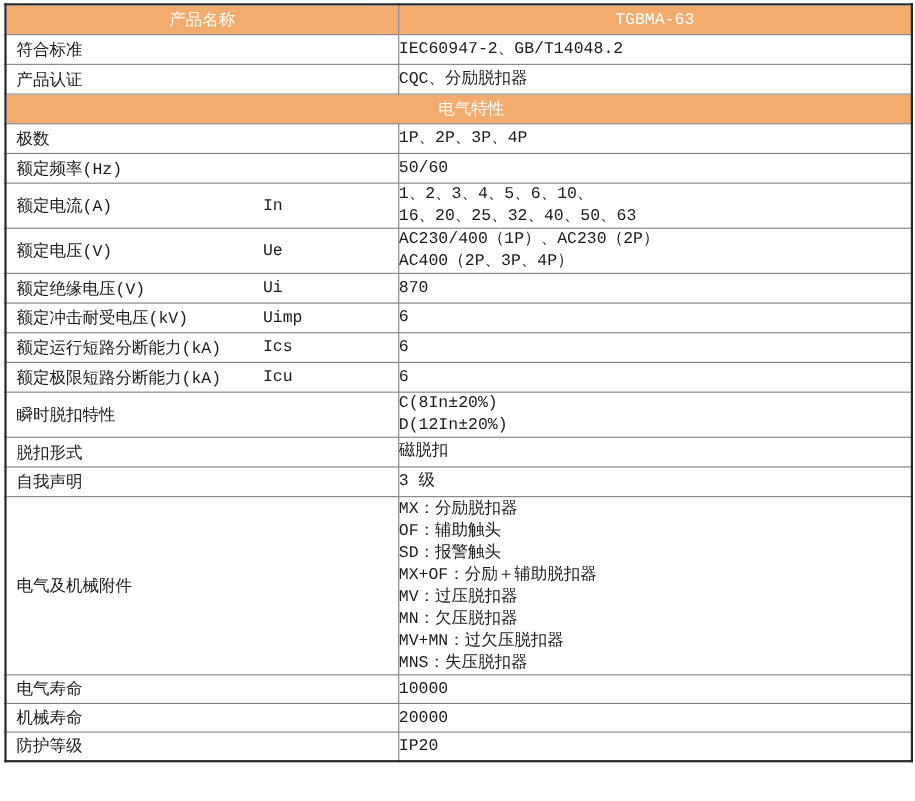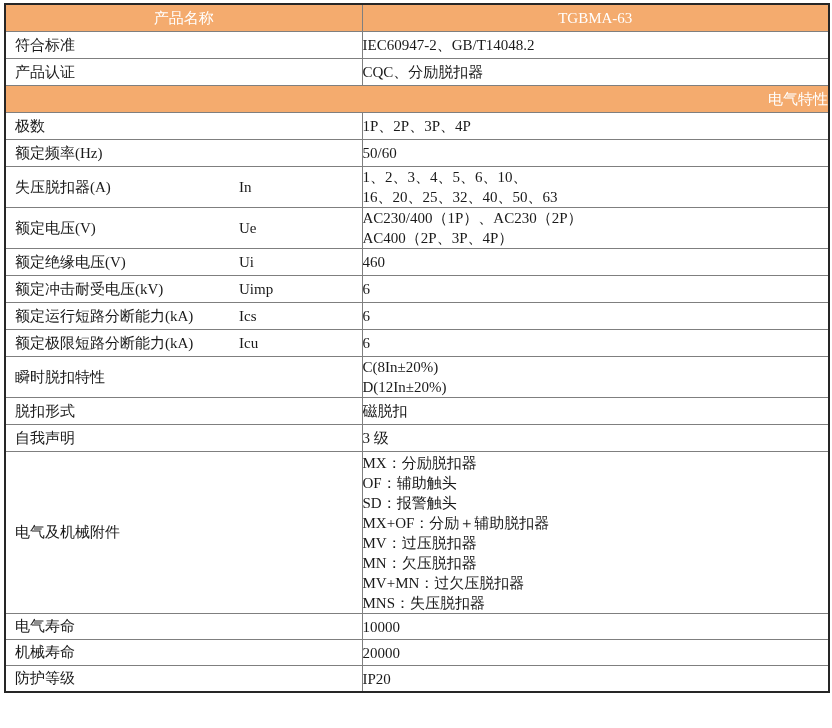--- a/index.html
+++ b/index.html
@@ -15,7 +15,7 @@
     height: 728px;
     box-sizing: border-box;
     padding: 3px 4px;
-    font-family: Liberation Serif, serif;
+    font-family: Liberation Mono, monospace;
     color: #1a1a1a;
   }
   table.spec {

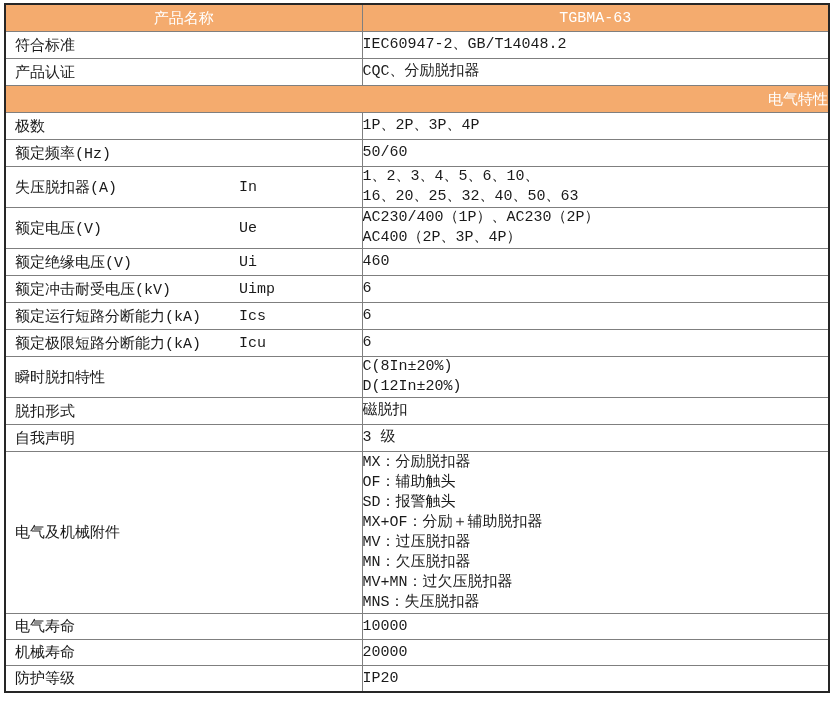--- a/index.html
+++ b/index.html
@@ -44,7 +44,7 @@
     color: #ffffff;
   }
   tr.section td {
-    text-align: right;
+    text-align: center;
     padding-left: 23px;
     font-size: 15px;
   }

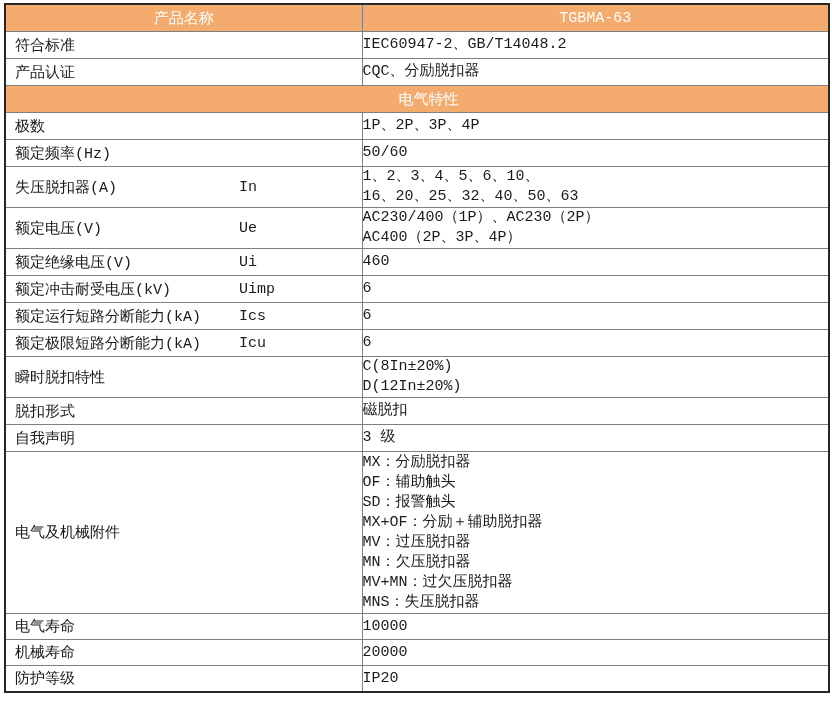--- a/index.html
+++ b/index.html
@@ -111,7 +111,7 @@
 
 
       <tr class="h40">
-        <td class="label-cell"><span class="lbl">失压脱扣器(A)</span><span class="sym">In</span></td>
+        <td class="label-cell"><span class="lbl">额定电流(A)</span><span class="sym">In</span></td>
         <td class="value-cell">1、2、3、4、5、6、10、
 16、20、25、32、40、50、63</td>
       </tr>

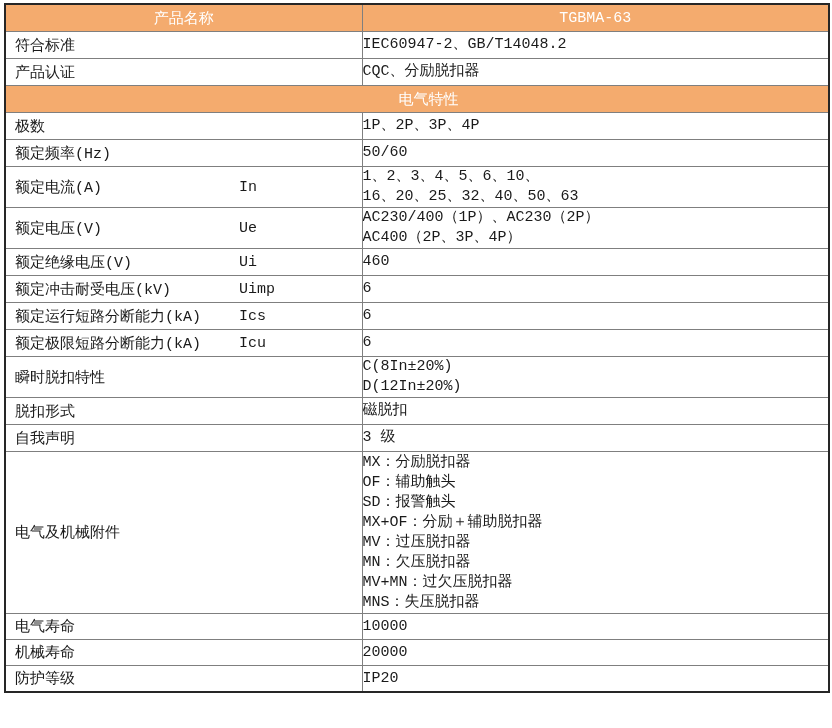--- a/index.html
+++ b/index.html
@@ -124,7 +124,7 @@
 
       <tr class="h26">
         <td class="label-cell"><span class="lbl">额定绝缘电压(V)</span><span class="sym">Ui</span></td>
-        <td class="value-cell">460</td>
+        <td class="value-cell">870</td>
       </tr>
 
       <tr class="h26">

